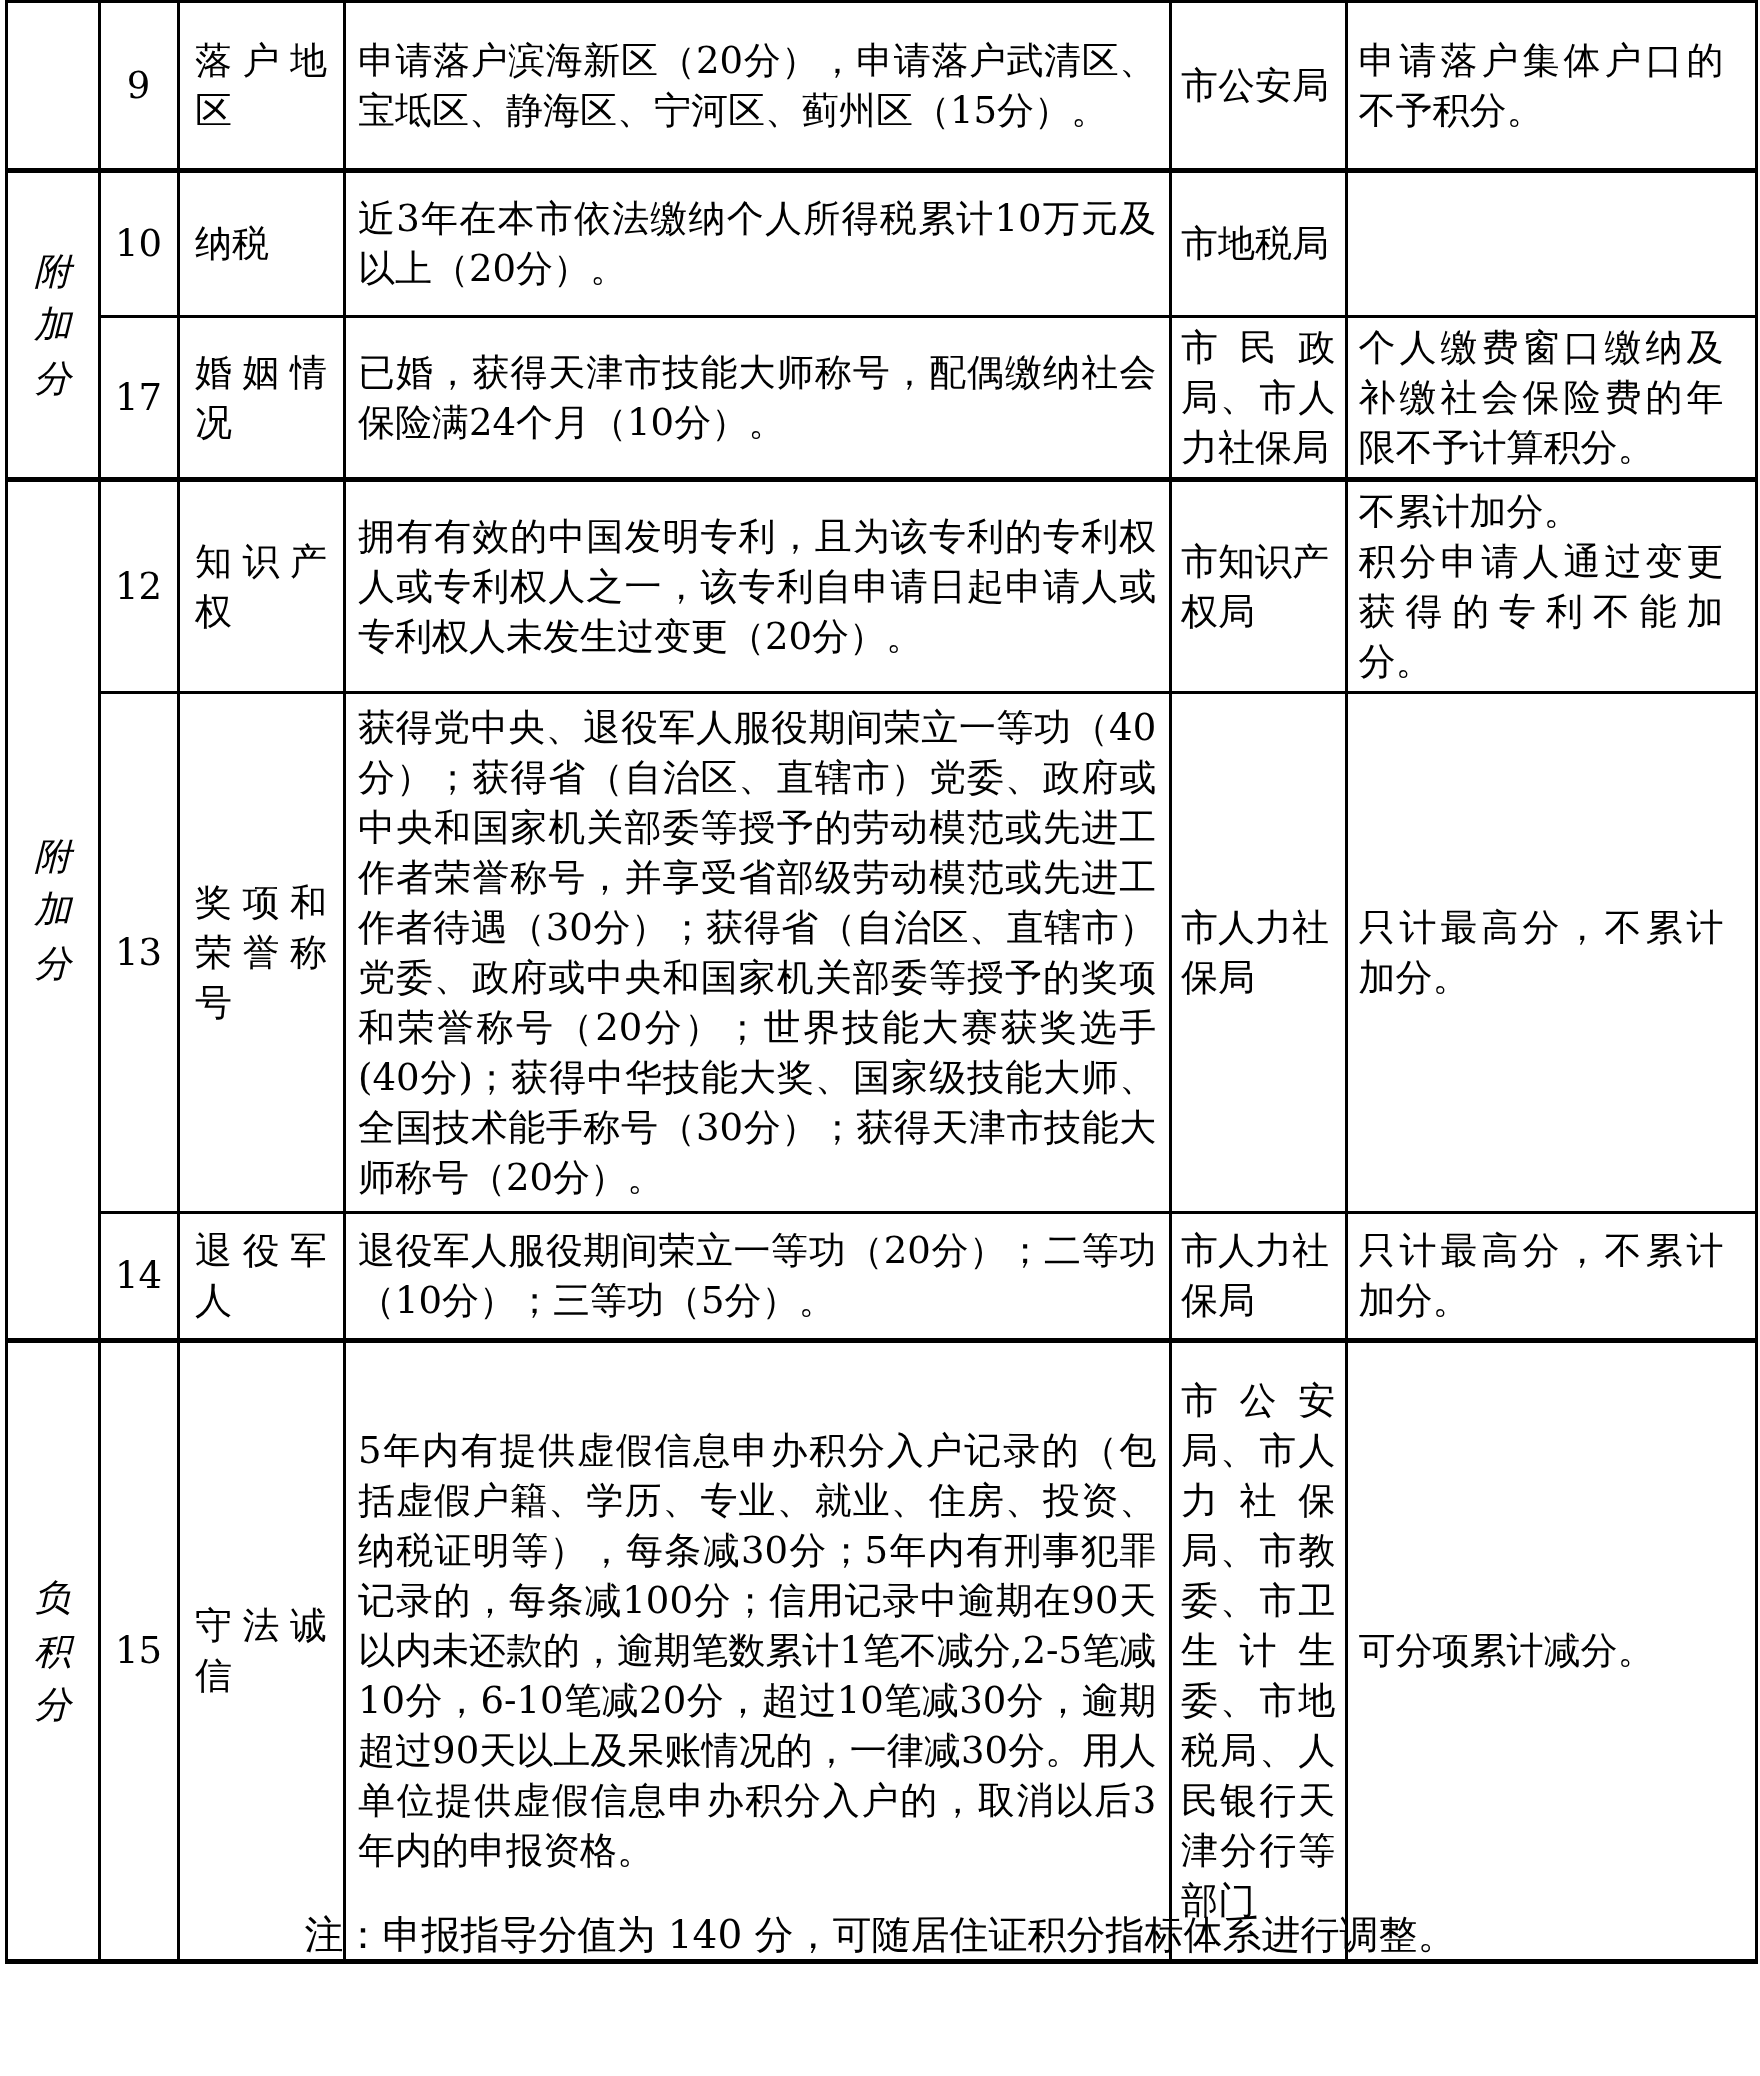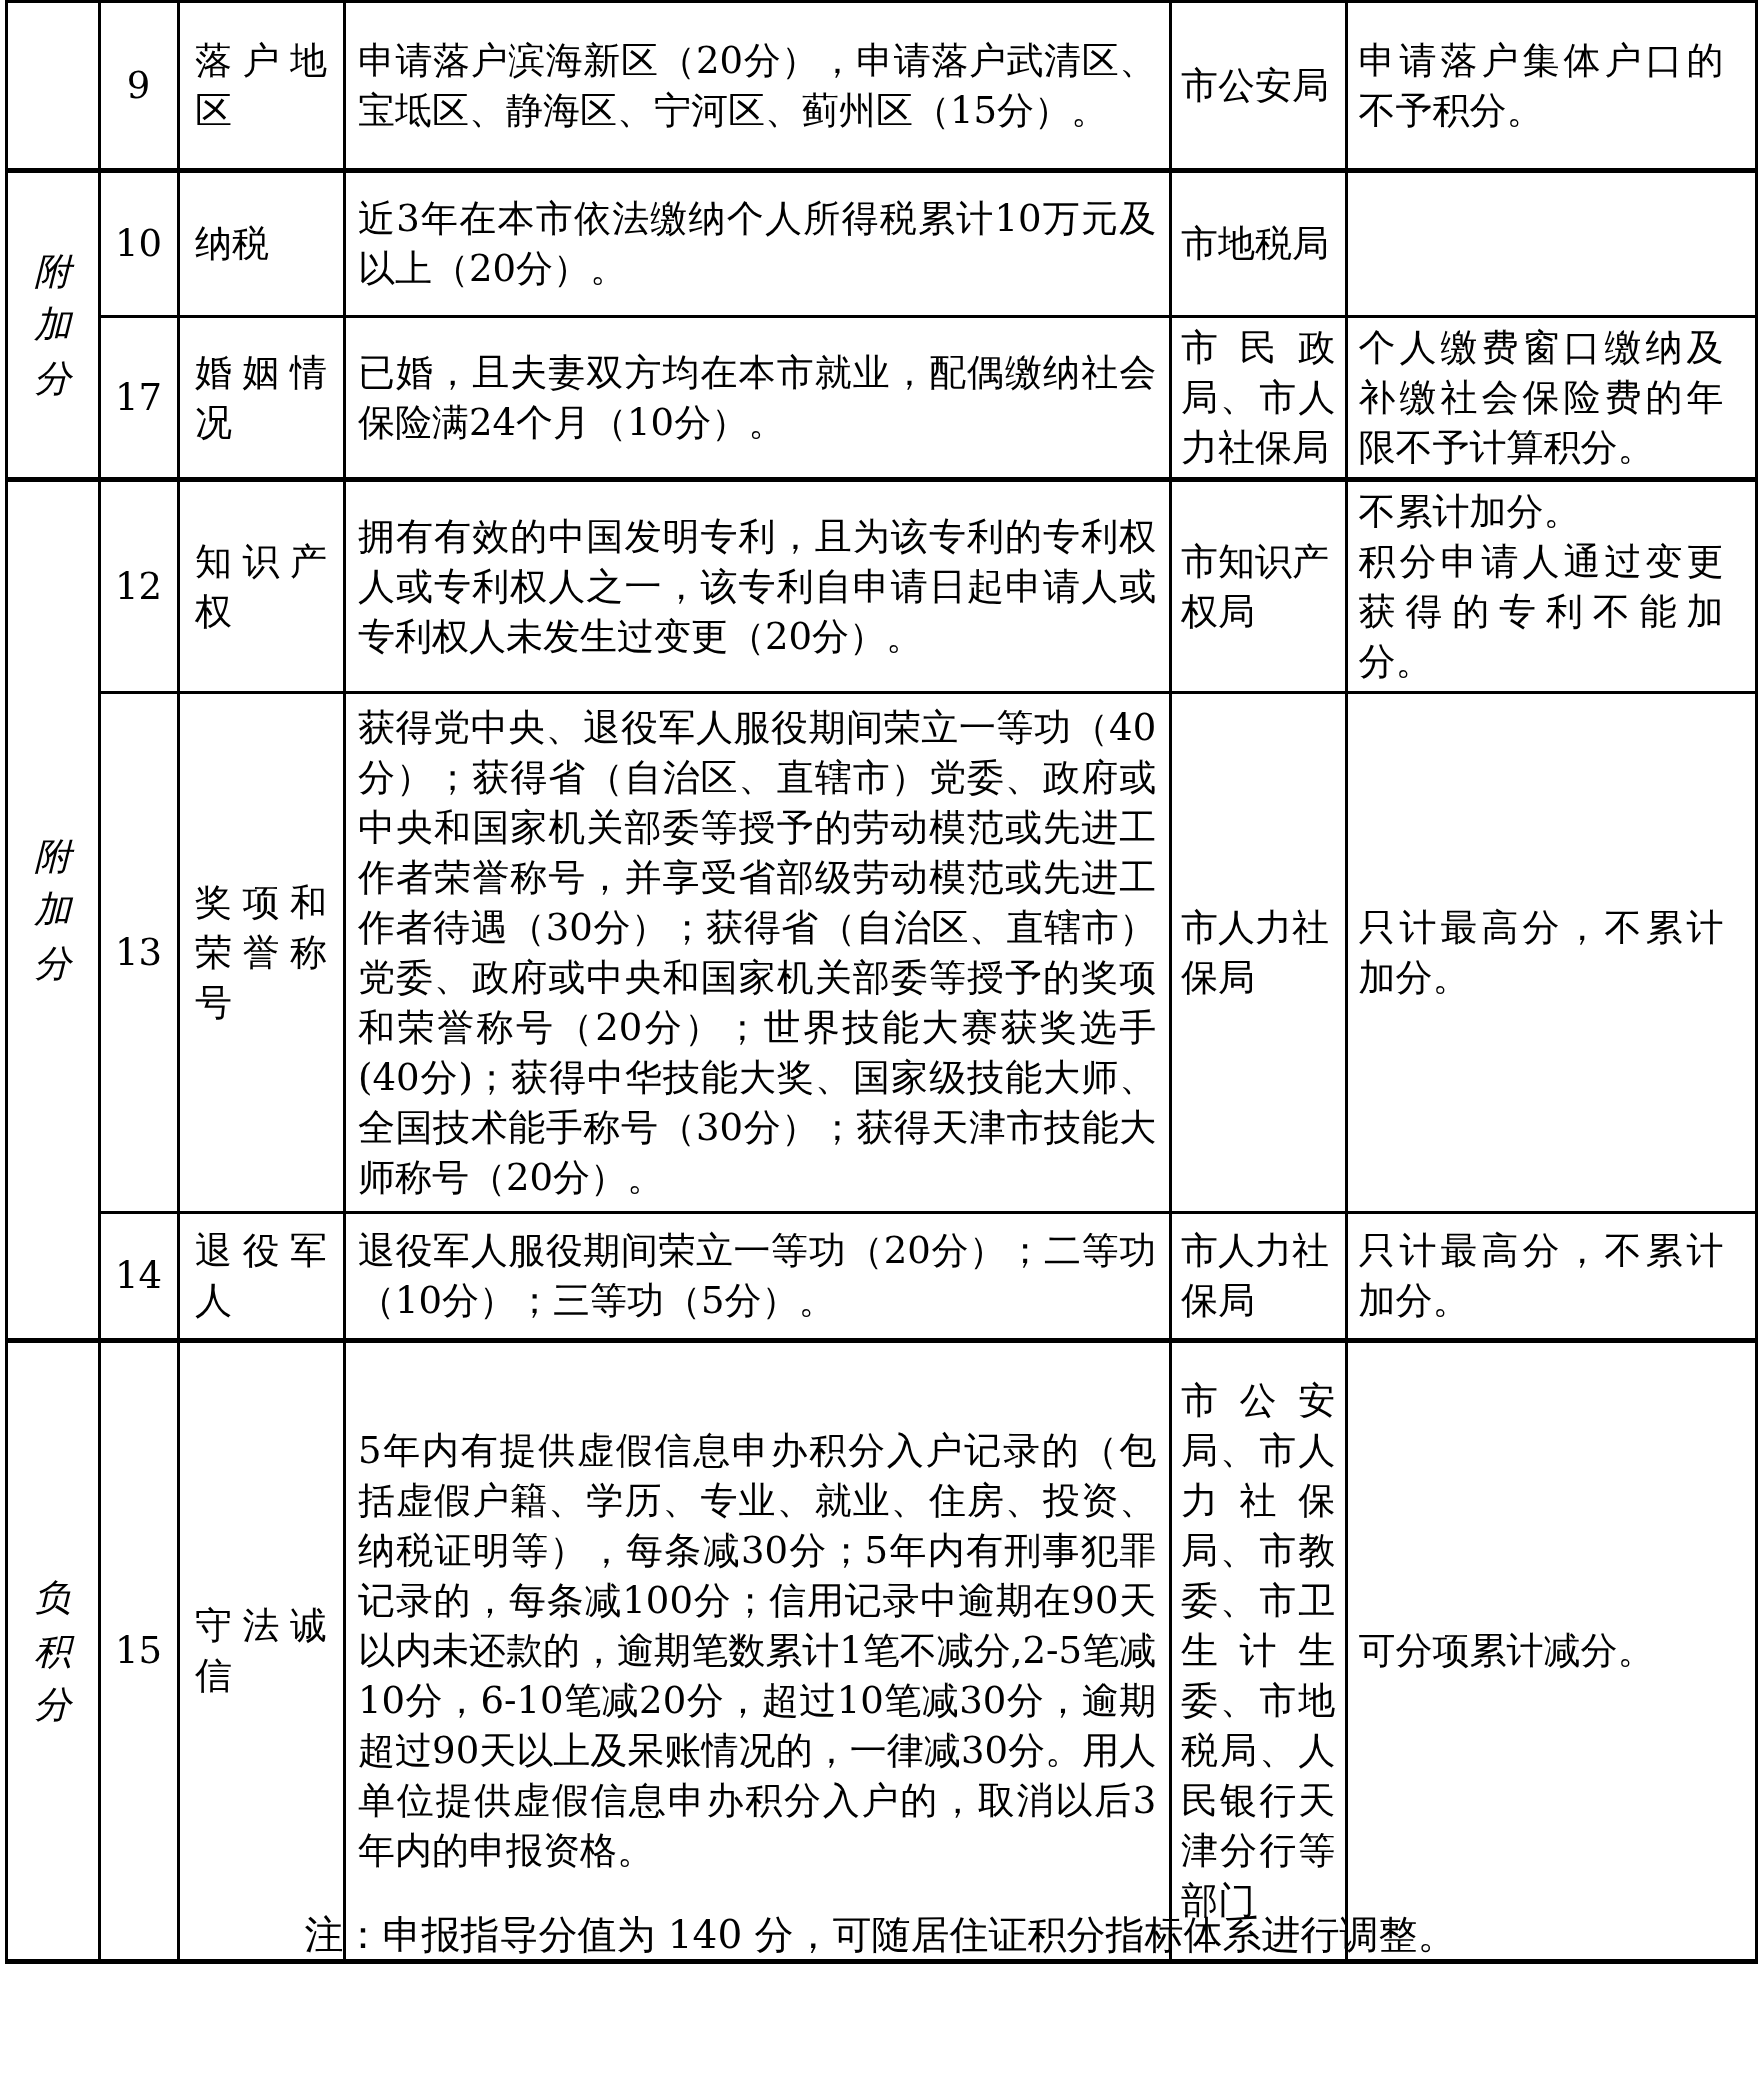--- a/index.html
+++ b/index.html
@@ -123,7 +123,7 @@
     <tr class="r11">
       <td class="num-cell">17</td>
       <td class="item-cell">婚姻情况</td>
-      <td class="desc-cell">已婚，且夫妻双方均在本市就业，配偶缴纳社会保险满24个月（10分）。</td>
+      <td class="desc-cell">已婚，获得天津市技能大师称号，配偶缴纳社会保险满24个月（10分）。</td>
       <td class="dept-cell dept-justify">市民政局、市人力社保局</td>
       <td class="note-cell">个人缴费窗口缴纳及补缴社会保险费的年限不予计算积分。</td>
     </tr>

